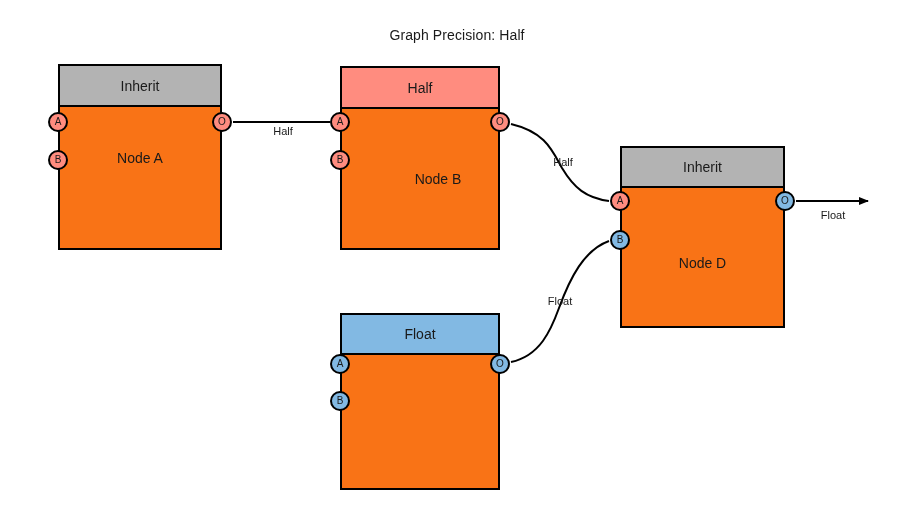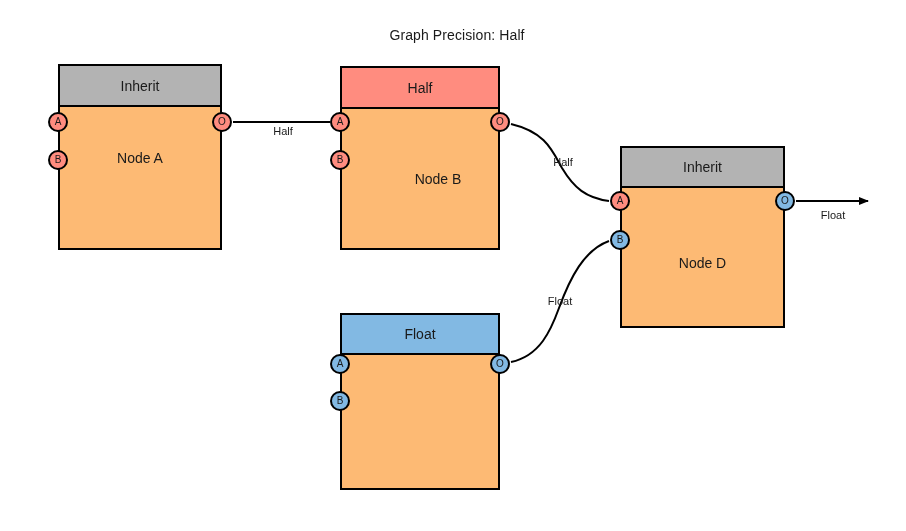--- a/index.html
+++ b/index.html
@@ -14,7 +14,7 @@
     position:absolute;left:4px;top:27px;width:906px;text-align:center;
     font-size:14px;color:#1a1a1a;letter-spacing:0.1px;
   }
-  .node{position:absolute;box-sizing:border-box;border:2px solid #000;background:#fdba74;}
+  .node{position:absolute;box-sizing:border-box;border:2px solid #000;background:#f97316;}
   .node-header{
     box-sizing:border-box;width:100%;border-bottom:2px solid #000;
     display:flex;align-items:center;justify-content:center;

